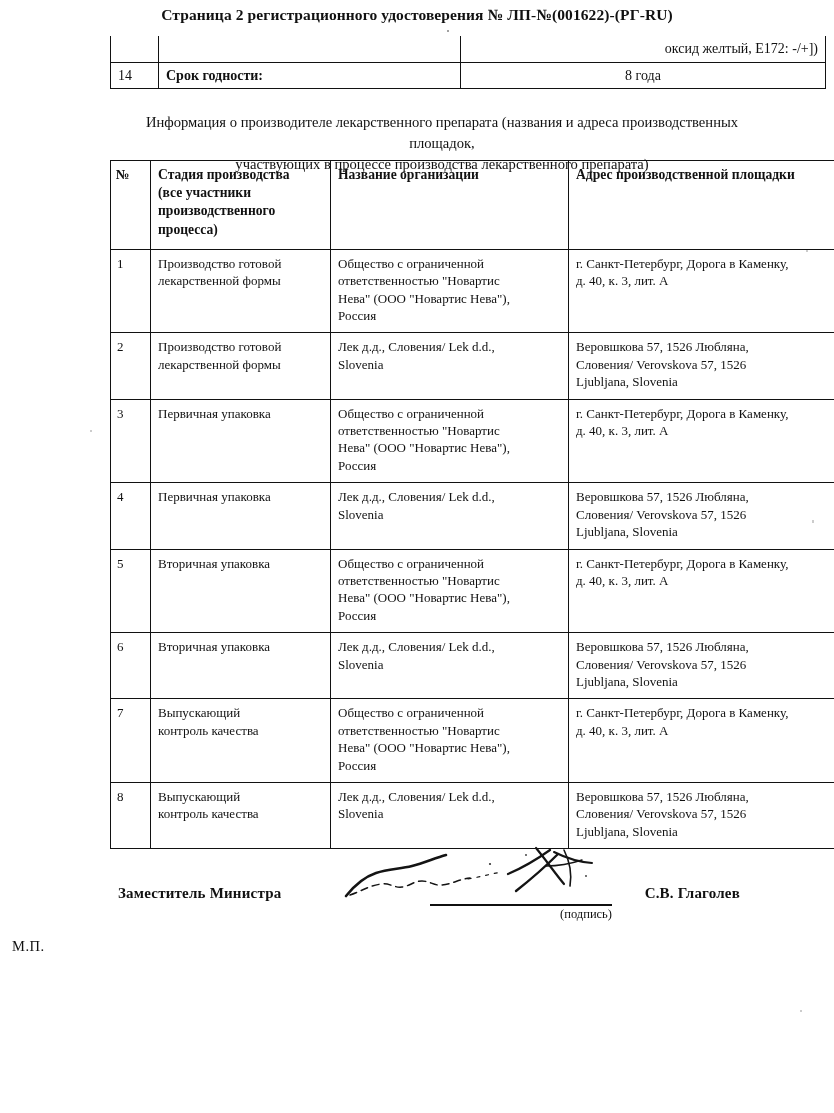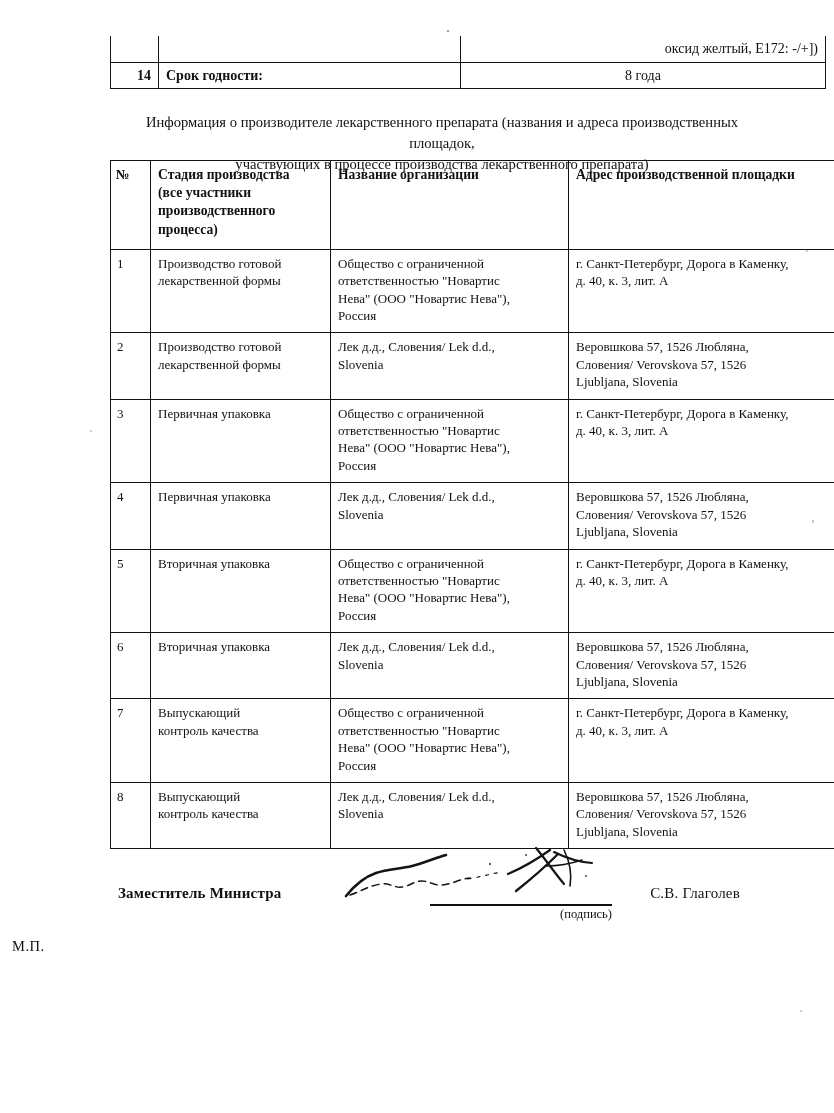--- a/index.html
+++ b/index.html
@@ -196,6 +196,7 @@
 
 <div class="page">
 
+  <div class="page-header">Страница 2  регистрационного удостоверения № ЛП-№(001622)-(РГ-RU)</div>
   <div class="scan-noise"></div>
 
   <table class="top-table">

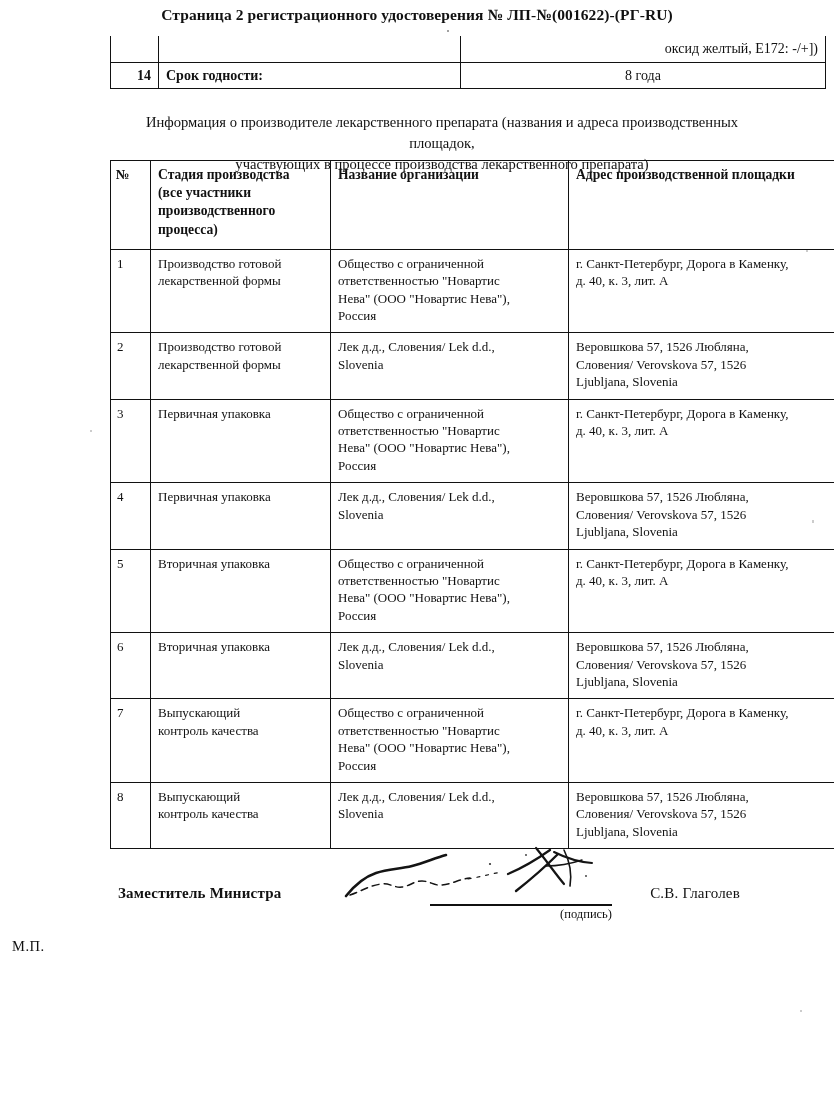--- a/index.html
+++ b/index.html
@@ -76,7 +76,7 @@
     vertical-align: middle;
     line-height: 1.25;
   }
-  .tt-num   { width: 33px;  text-align: right; font-weight: bold; }
+  .tt-num   { width: 33px;  text-align: left; font-weight: normal; }
   .tt-label { width: 287px; font-weight: bold; margin-top: 8px; }
   .tt-value { width: 350px; text-align: right; }
   .tt-value-center { text-align: center; }

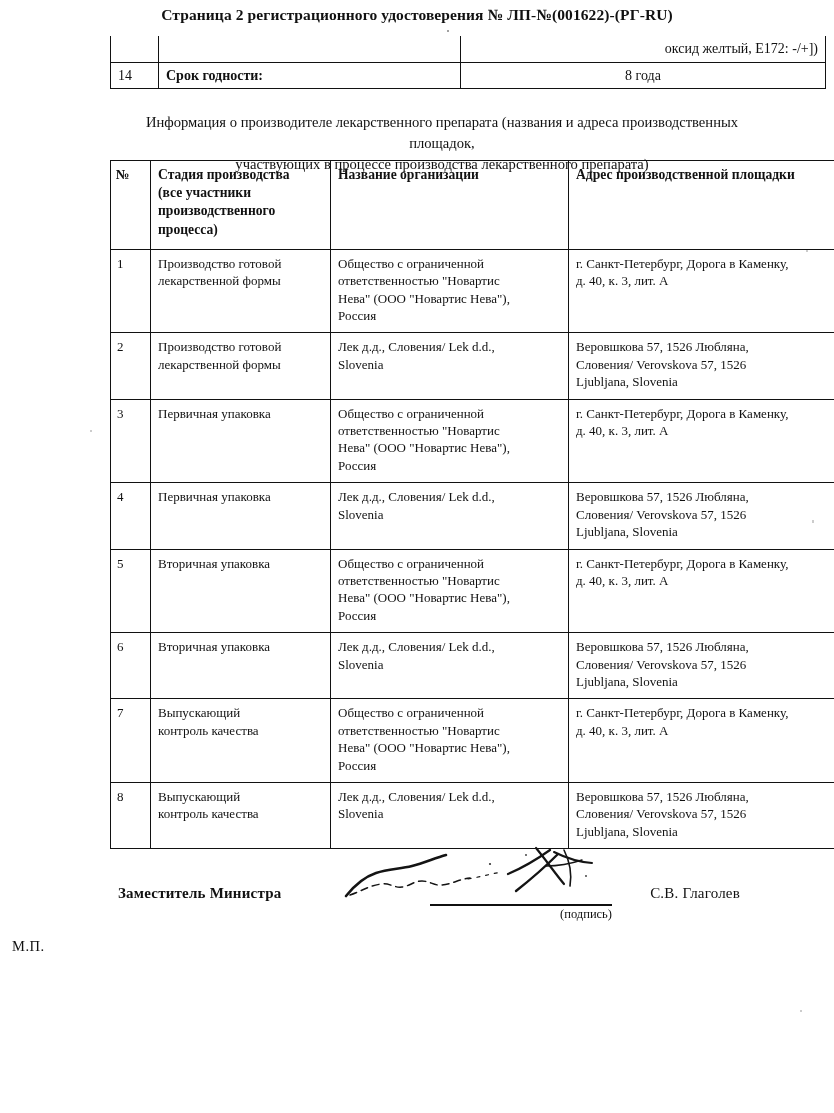--- a/index.html
+++ b/index.html
@@ -147,7 +147,7 @@
     right: 94px;
     top: 27px;
     font-size: 15px;
-    font-weight: normal;
+    font-weight: bold;
     letter-spacing: 0.2px;
   }
   .sig-line {

